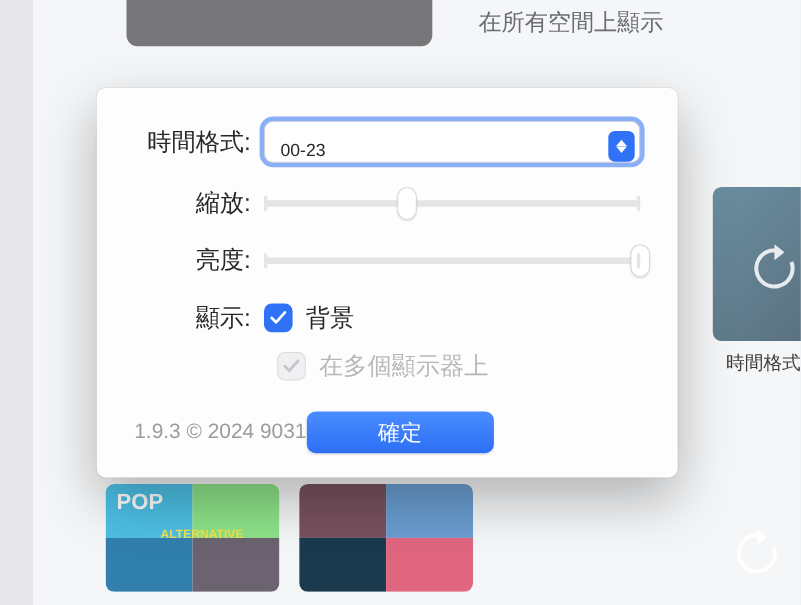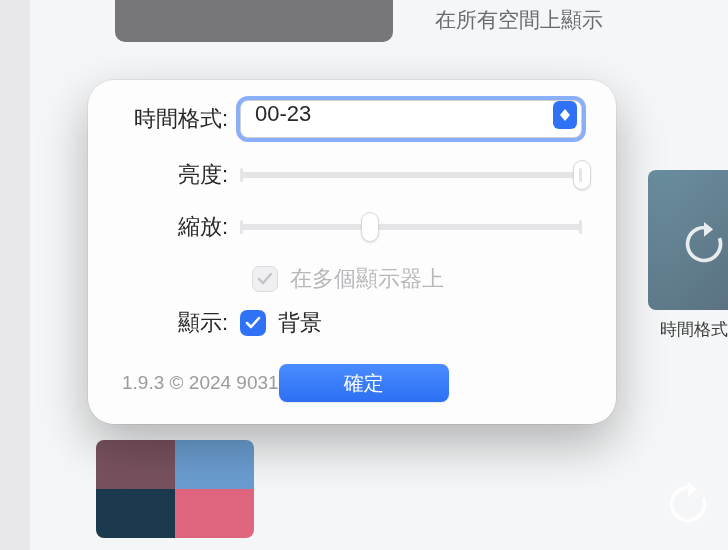--- a/index.html
+++ b/index.html
@@ -98,9 +98,9 @@
   left: 88px;
   width: 528px;
   background: #fdfdfd;
-  border-radius: 26px;
+  border-radius: 8px;
   box-shadow: 0 20px 50px rgba(0,0,0,0.28), 0 0 0 1px rgba(0,0,0,0.05);
-  padding: 20px 34px 22px 34px;
+  padding: 30px 34px 22px 34px;
 }
 .row {
   display: flex;

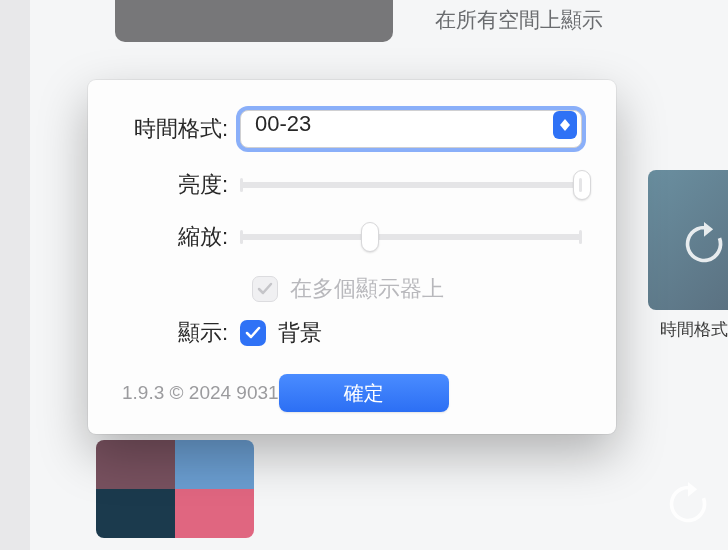--- a/index.html
+++ b/index.html
@@ -122,9 +122,9 @@
   border-radius: 8px;
   box-shadow: 0 0 0 4px rgba(44,112,246,0.55);
   display: flex;
-  align-items: flex-start;
+  align-items: flex-end;
   padding: 0 4px 0 14px;
-  font-size: 22px;
+  font-size: 16px;
   color: #272727;
   background: #fff;
 }

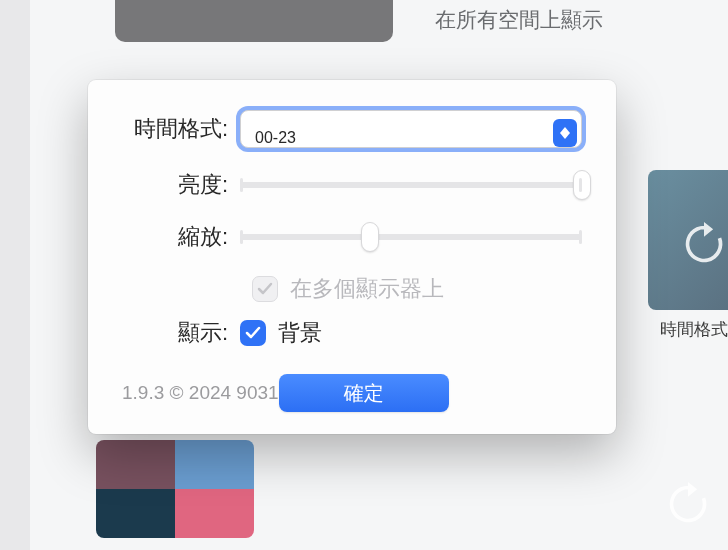--- a/index.html
+++ b/index.html
@@ -227,16 +227,16 @@
   </div>
 
   <div class="row">
+    <div class="label">縮放:</div>
+    <div class="slider-track">
+      <div class="thumb-knob" id="scale-knob" style="left: calc(38% - 9px);"></div>
+    </div>
+  </div>
+
+  <div class="row">
     <div class="label">亮度:</div>
     <div class="slider-track">
       <div class="thumb-knob" id="brightness-knob" style="left: calc(100% - 9px);"></div>
-    </div>
-  </div>
-
-  <div class="row">
-    <div class="label">縮放:</div>
-    <div class="slider-track">
-      <div class="thumb-knob" id="scale-knob" style="left: calc(38% - 9px);"></div>
     </div>
   </div>
 

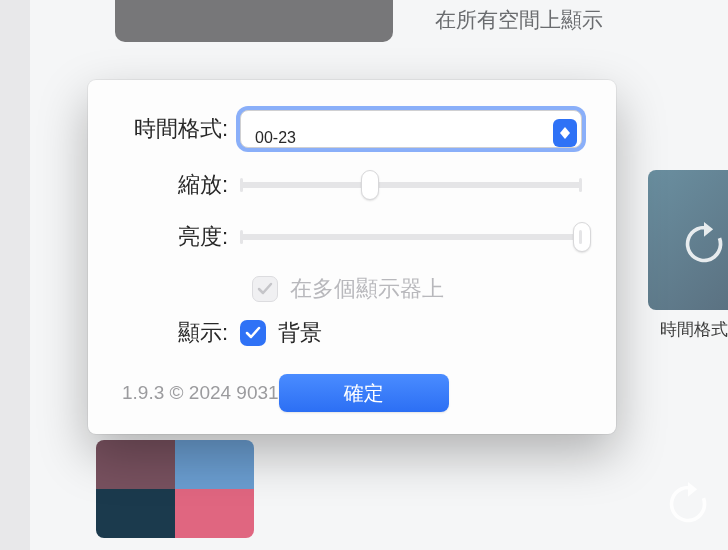--- a/index.html
+++ b/index.html
@@ -240,17 +240,6 @@
     </div>
   </div>
 
-  <div class="row tight checkbox-indent">
-    <div class="checkbox-row">
-      <div class="checkbox disabled">
-        <svg viewBox="0 0 16 16">
-            <path d="M2 8 L6 12 L14 3" stroke="#c5c5c9" stroke-width="2.5" fill="none" stroke-linecap="round" stroke-linejoin="round"></path>
-          </svg>
-      </div>
-      <span class="cb-label disabled">在多個顯示器上</span>
-    </div>
-  </div>
-
   <div class="row tight">
     <div class="label">顯示:</div>
     <div class="checkbox-row">
@@ -263,6 +252,17 @@
     </div>
   </div>
 
+  <div class="row tight checkbox-indent">
+    <div class="checkbox-row">
+      <div class="checkbox disabled">
+        <svg viewBox="0 0 16 16">
+            <path d="M2 8 L6 12 L14 3" stroke="#c5c5c9" stroke-width="2.5" fill="none" stroke-linecap="round" stroke-linejoin="round"></path>
+          </svg>
+      </div>
+      <span class="cb-label disabled">在多個顯示器上</span>
+    </div>
+  </div>
+
   <div class="footer">
     <span class="version">1.9.3 © 2024 9031</span>
     <button class="ok-btn">確定</button>

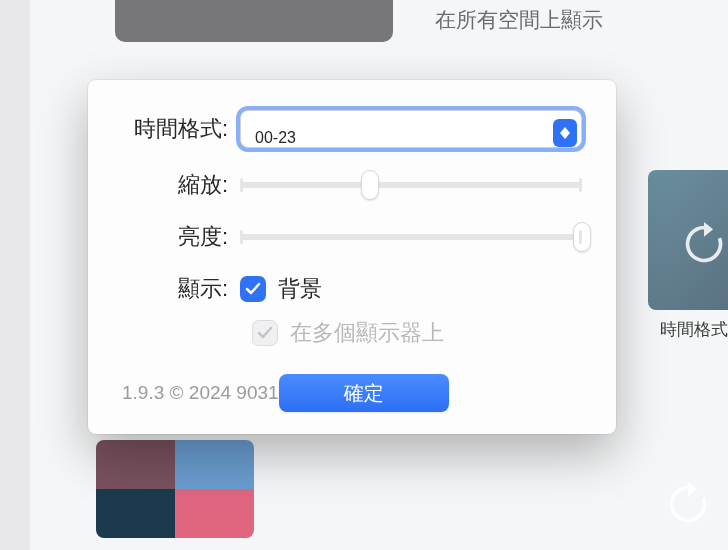--- a/index.html
+++ b/index.html
@@ -196,6 +196,14 @@
 <div class="side-caption">時間格式</div>
 
 <div class="thumbnails">
+  <div class="thumb t1">
+    <div class="cell"></div>
+      <div class="cell"></div>
+      <div class="cell"></div>
+      <div class="cell"></div>
+    <div class="t1-pop">POP</div>
+    <div class="t1-alt">ALTERNATIVE</div>
+  </div>
   <div class="thumb t3">
     <div class="cell"></div>
       <div class="cell"></div>

